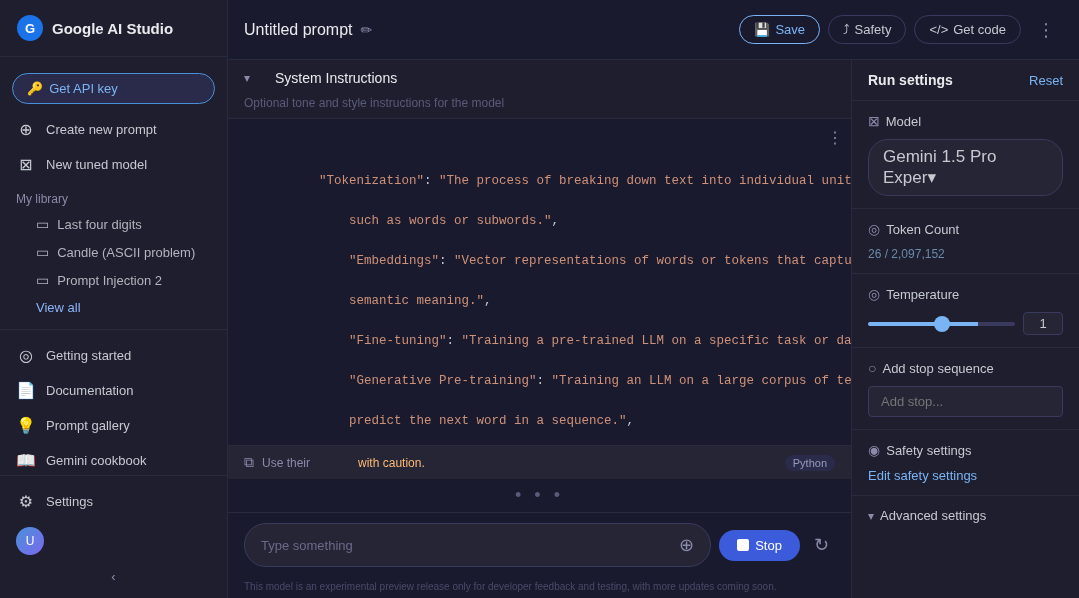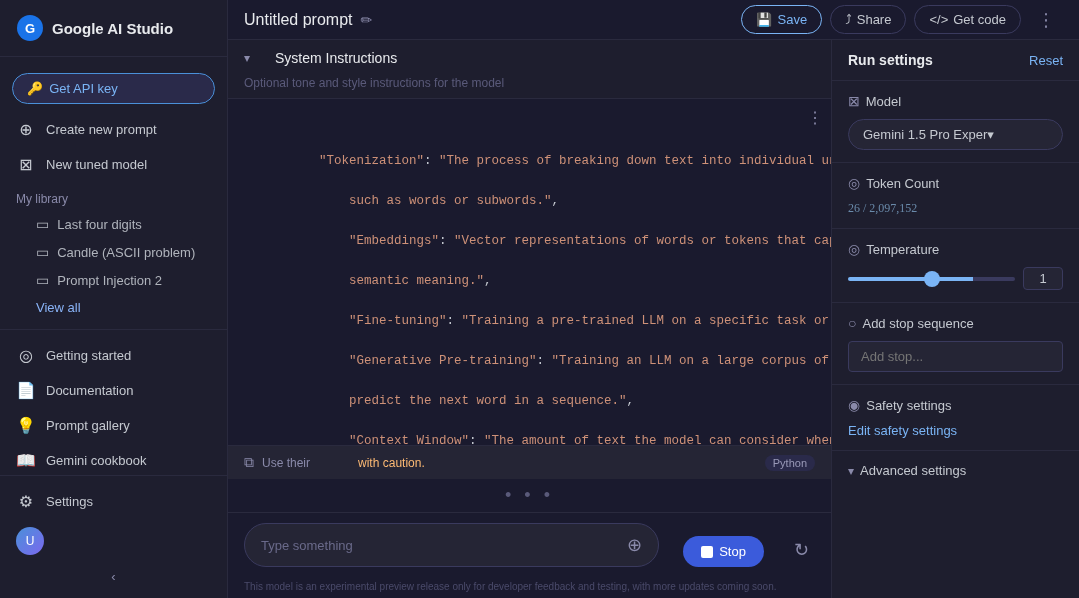--- a/index.html
+++ b/index.html
@@ -141,7 +141,7 @@
       display: flex;
       align-items: center;
       padding: 0 16px;
-      height: 40px;
+      height: 60px;
       border-bottom: 1px solid #2a2a3e;
       background: #1a1a2e;
       gap: 8px;

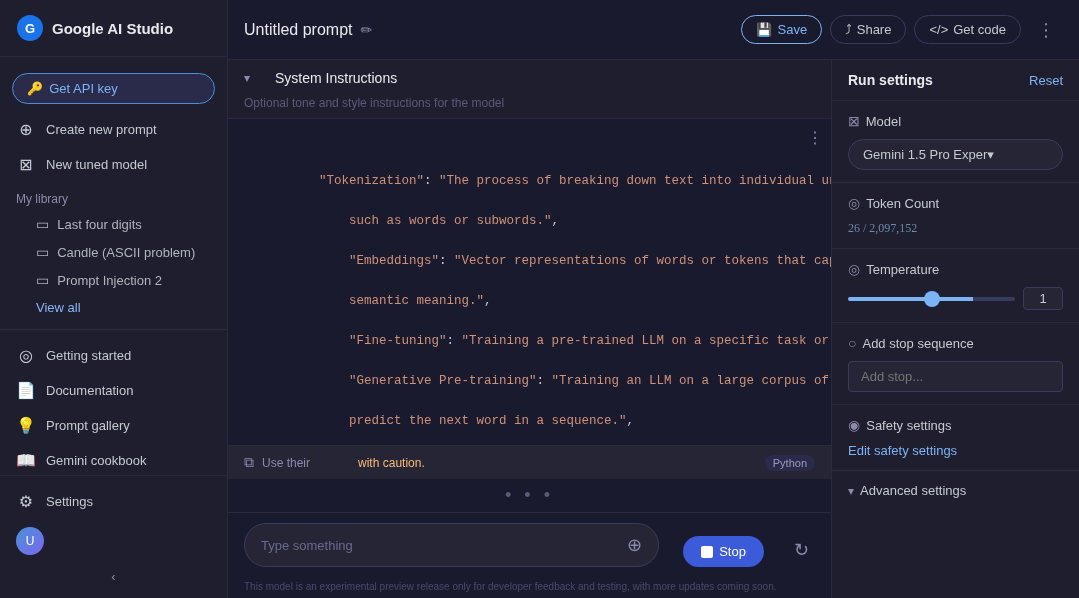--- a/index.html
+++ b/index.html
@@ -563,7 +563,7 @@
       </button>
       <button class="topbar-btn">
         <span>⤴</span>
-        <span>Share</span>
+        <span>Safety</span>
       </button>
       <button class="topbar-btn">
         <span>&lt;/&gt;</span>

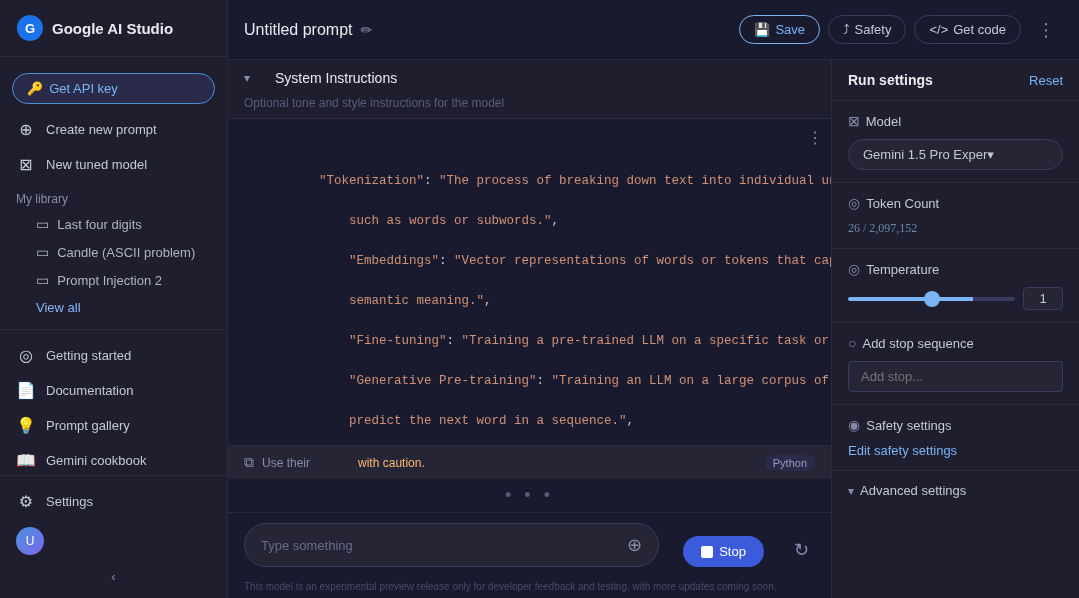--- a/index.html
+++ b/index.html
@@ -342,7 +342,7 @@
 
     
     .right-panel {
-      width: 248px;
+      width: 228px;
       background: #1e1e2e;
       border-left: 1px solid #2a2a3e;
       flex-shrink: 0;

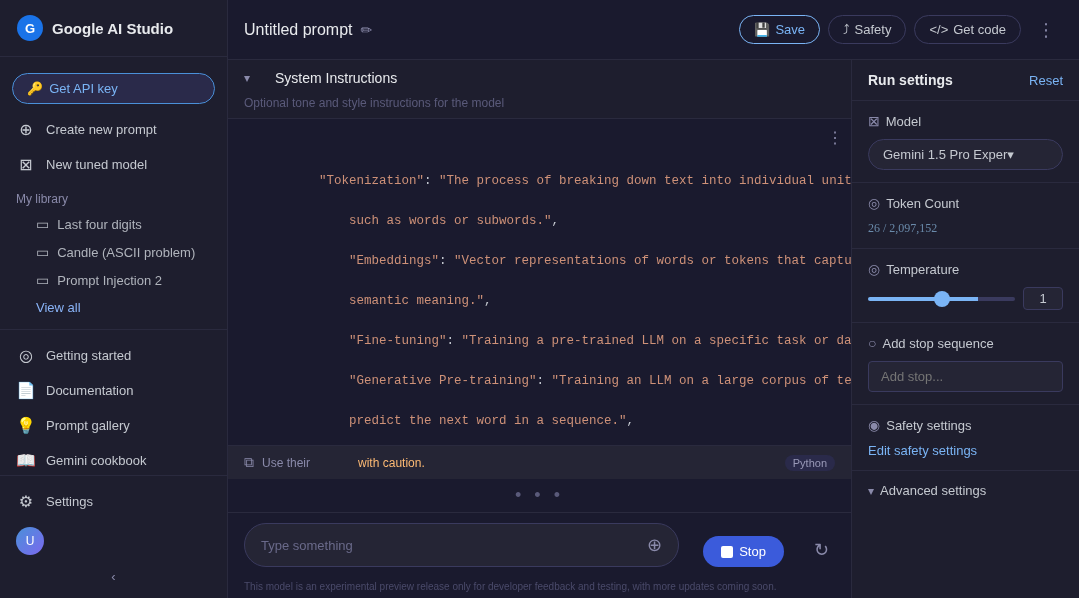--- a/index.html
+++ b/index.html
@@ -390,7 +390,7 @@
       border-radius: 20px;
       padding: 7px 14px;
       color: #c5c9d0;
-      font-size: 13px;
+      font-size: 17px;
       display: flex;
       align-items: center;
       justify-content: space-between;

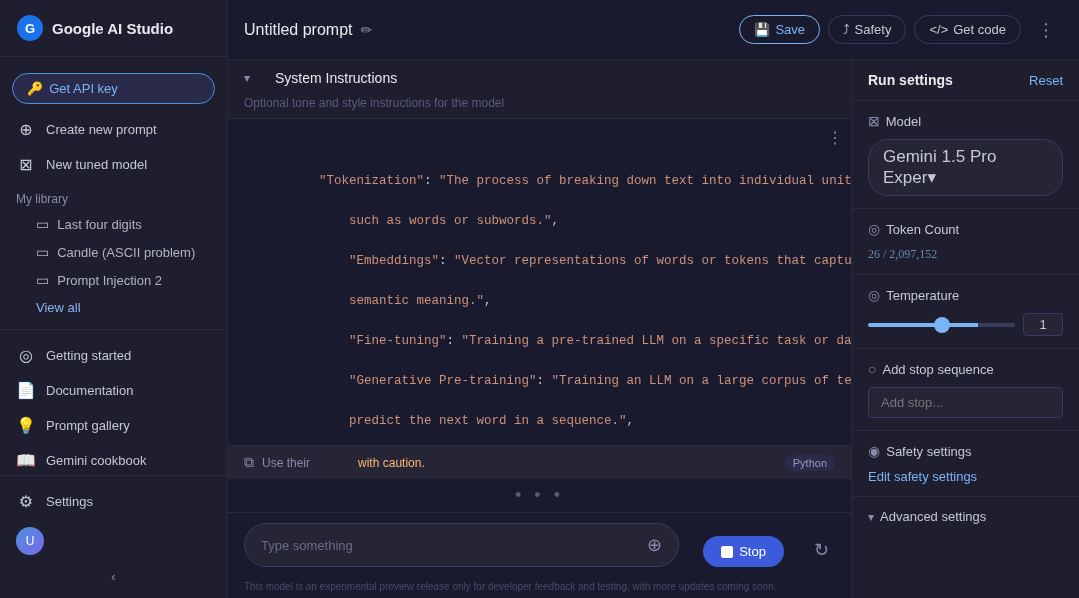--- a/index.html
+++ b/index.html
@@ -399,7 +399,6 @@
     .token-count {
       font-size: 12px;
       color: #6a8aaa;
-      font-family: Liberation Serif, serif;
     }
     .slider-area {
       display: flex;

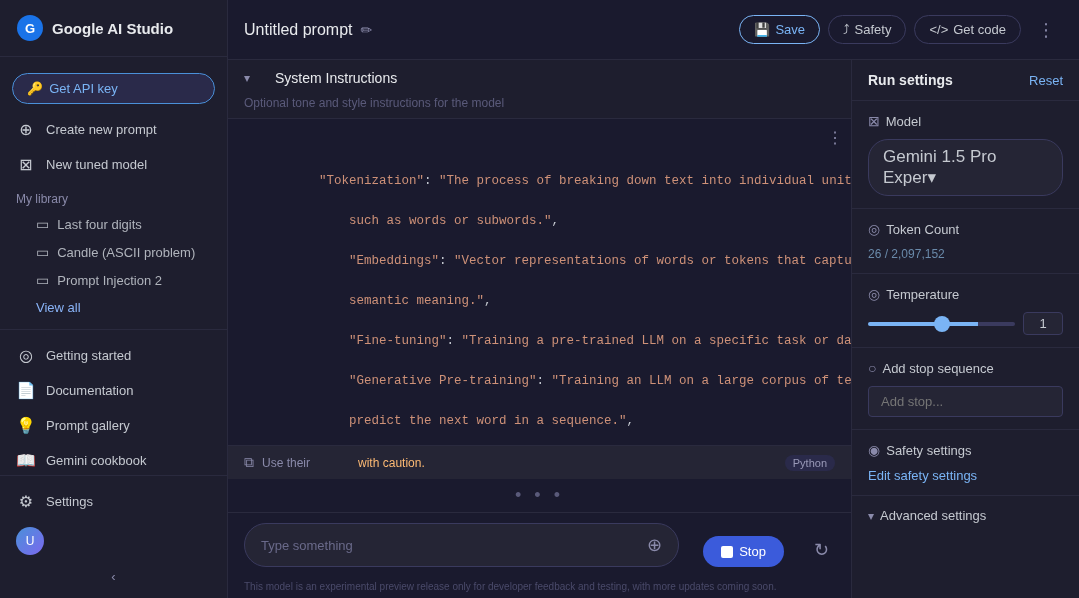--- a/index.html
+++ b/index.html
@@ -290,8 +290,8 @@
       padding: 10px 16px;
       border-top: 1px solid #2a2a3e;
       display: flex;
-      align-items: flex-end;
-      gap: 24px;
+      align-items: center;
+      gap: 8px;
       background: #1a1a2e;
     }
     .input-box {

